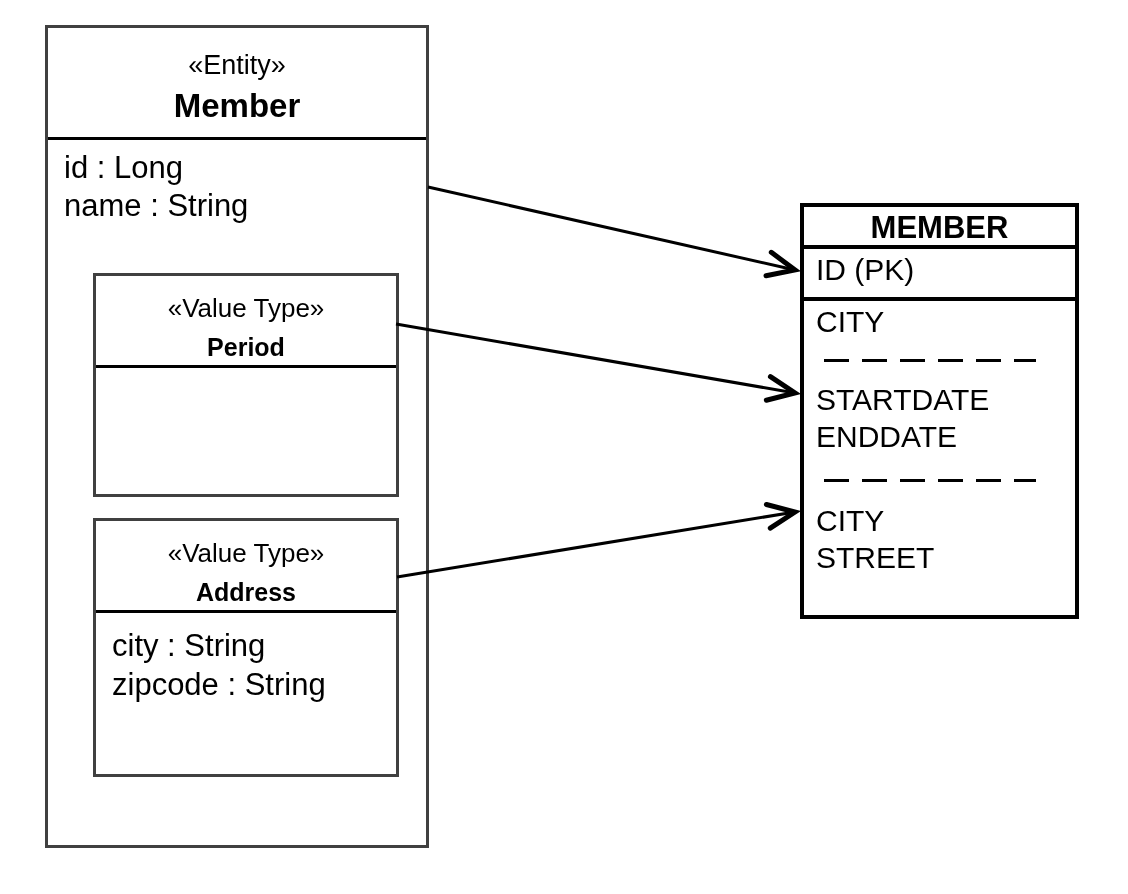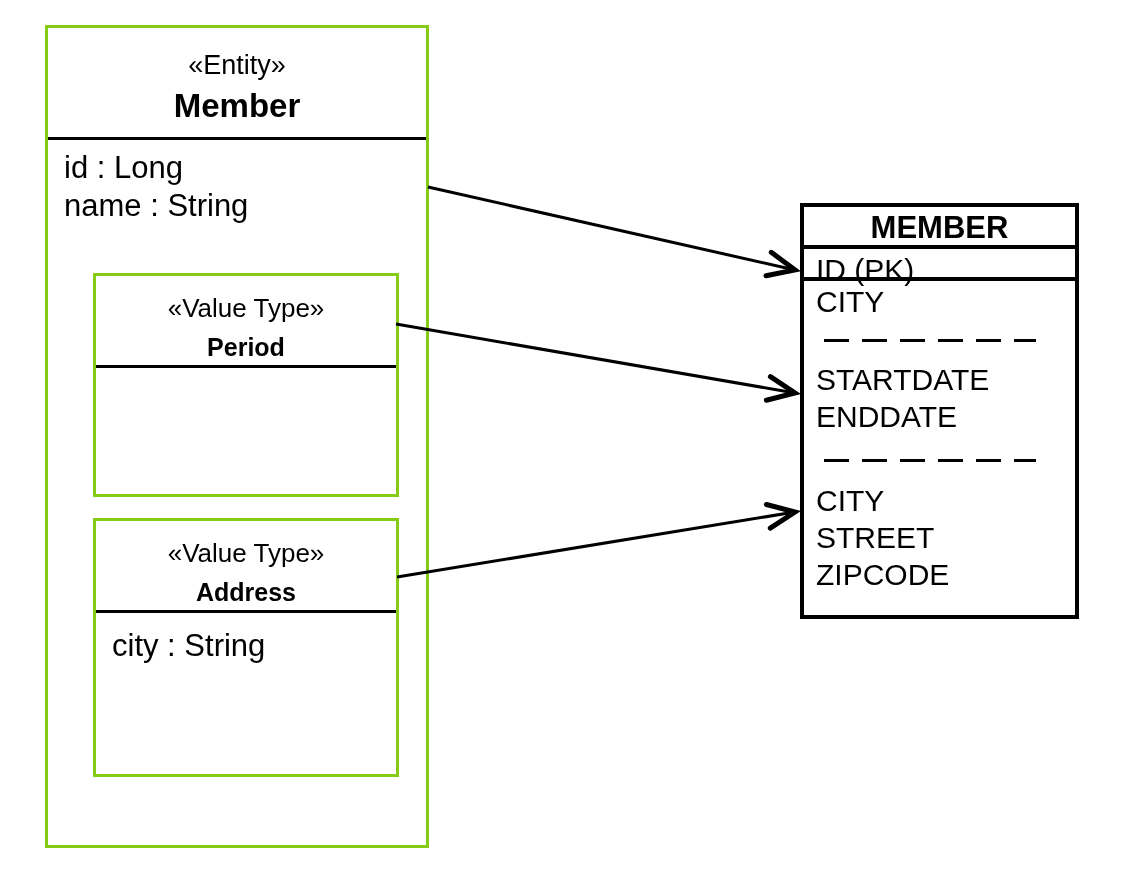--- a/index.html
+++ b/index.html
@@ -30,7 +30,7 @@
   .uml-box {
     position: absolute;
     background: #ffffff;
-    border: 3px solid #84cc16;
+    border: 3px solid #404040;
     box-sizing: border-box;
   }
   .uml-header {

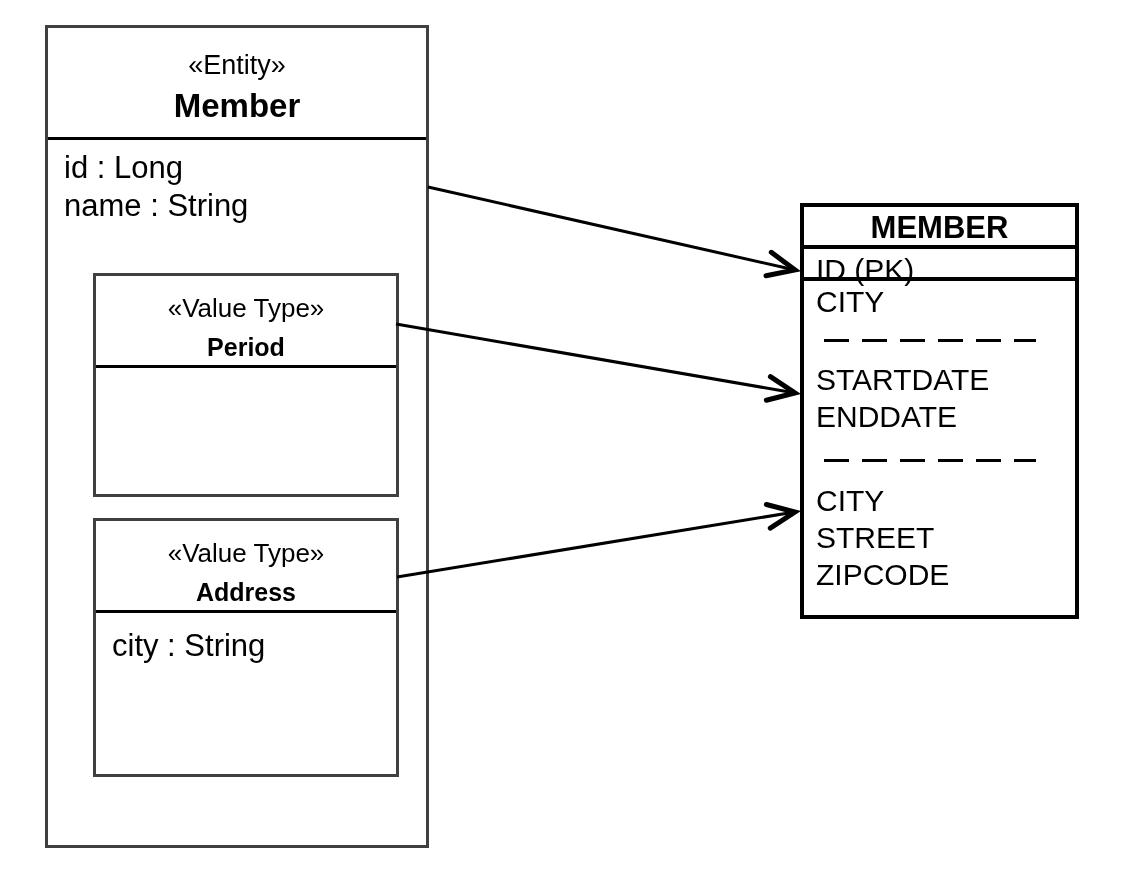--- a/index.html
+++ b/index.html
@@ -91,7 +91,7 @@
     box-sizing: border-box;
   }
   .db-pk-row {
-    height: 32px;
+    height: 52px;
     border-bottom: 4px solid #000000;
     padding-left: 12px;
     font-size: 30px;

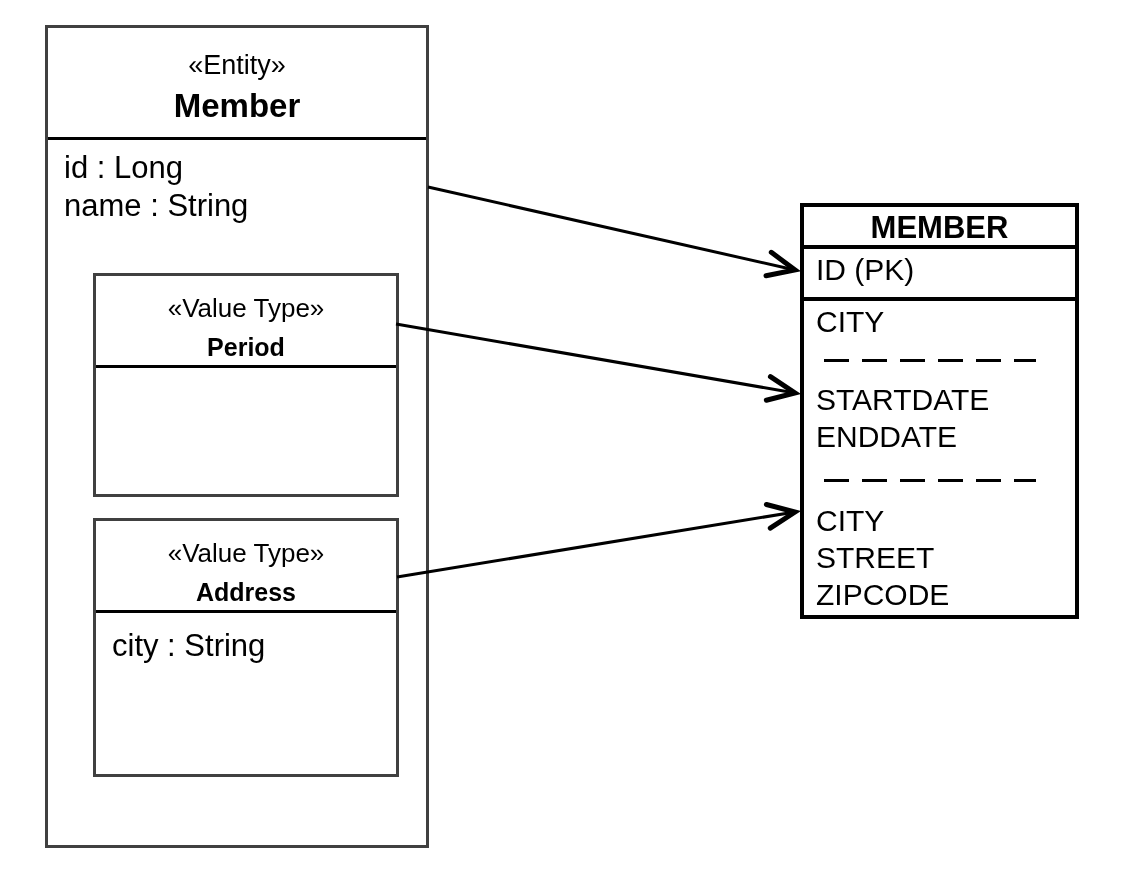--- a/index.html
+++ b/index.html
@@ -167,7 +167,6 @@
       <div class="dash-sep second"></div>
       <div>CITY</div>
       <div>STREET</div>
-      <div>ZIPCODE</div>
     </div>
   </div>
 

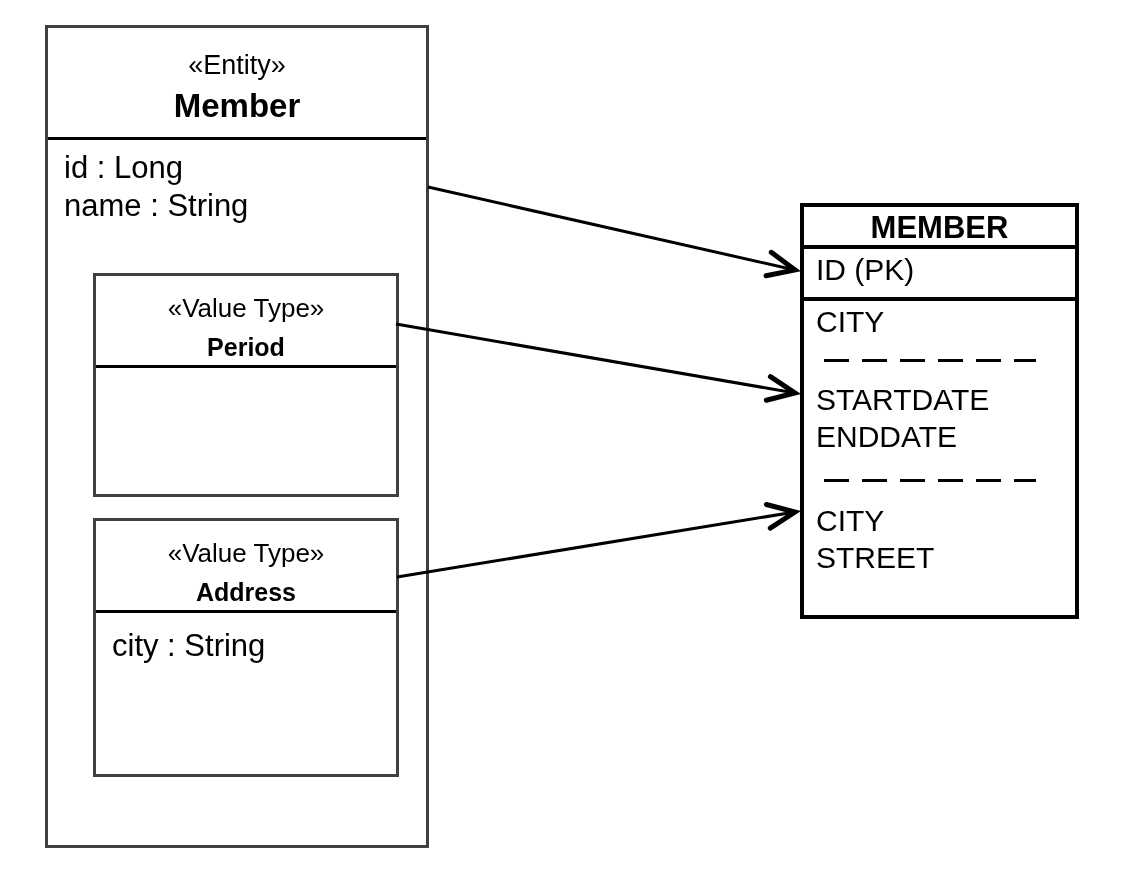--- a/index.html
+++ b/index.html
@@ -151,6 +151,7 @@
       </div>
       <div class="uml-attrs">
         <div>city : String</div>
+        <div>zipcode : String</div>
       </div>
     </div>
   </div>

